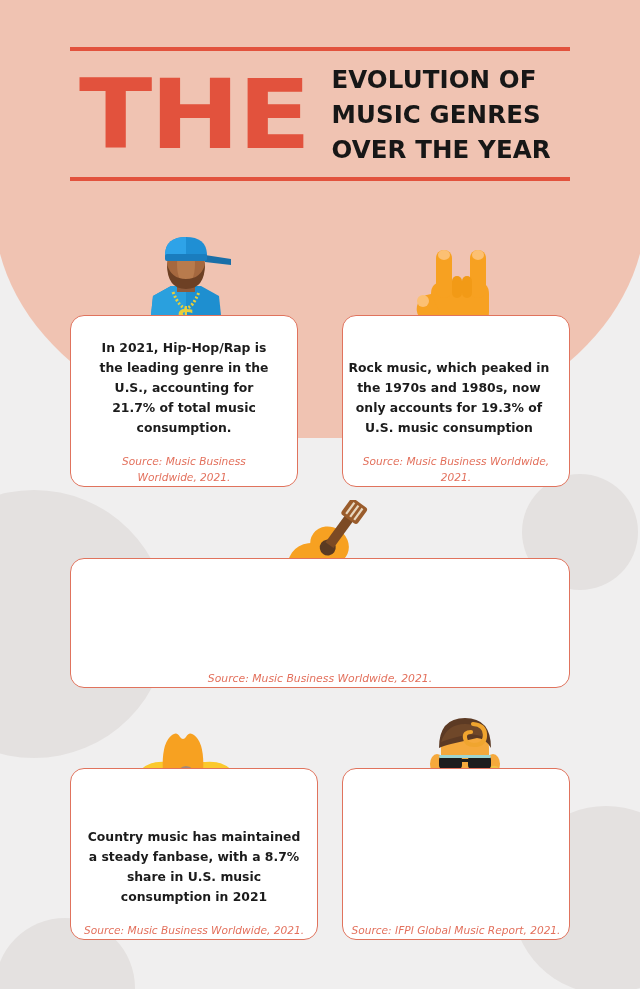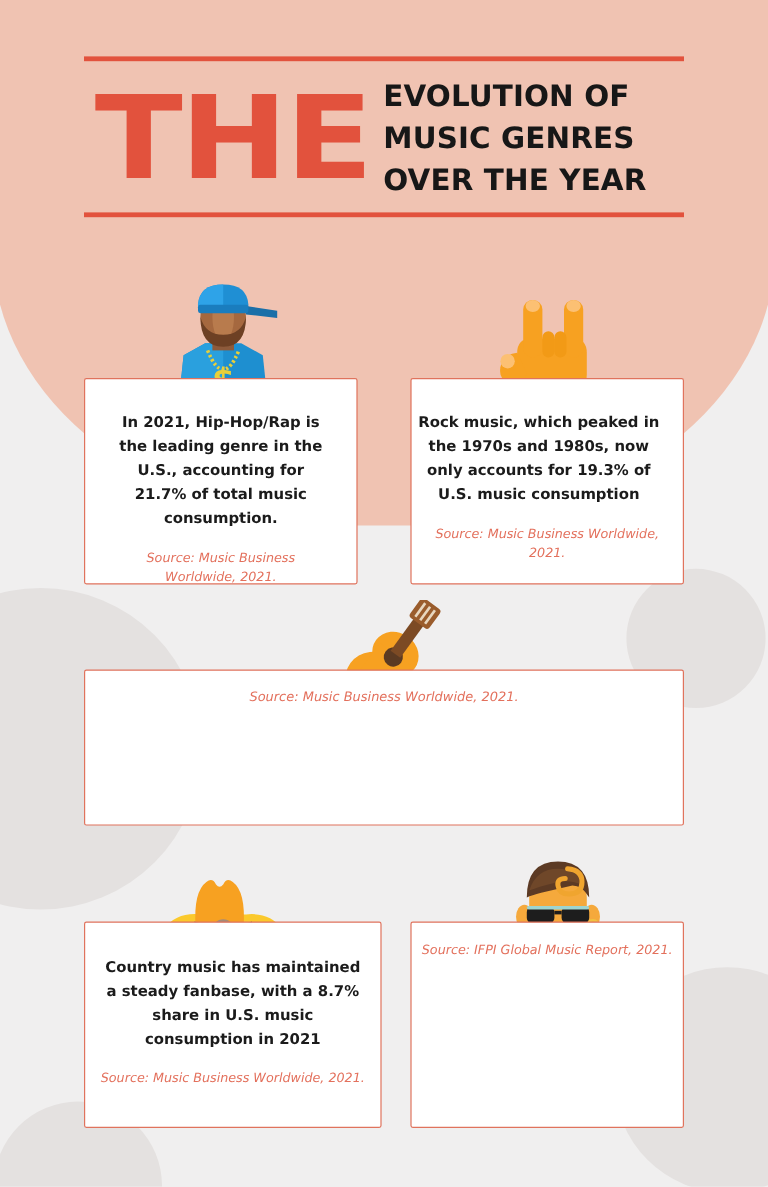--- a/index.html
+++ b/index.html
@@ -67,6 +67,7 @@
     display: flex;
     align-items: center;
     padding: 12px 0 10px 0;
+    gap: 24px;
   }
   .the-word {
     font-family: "DejaVu Sans", sans-serif;

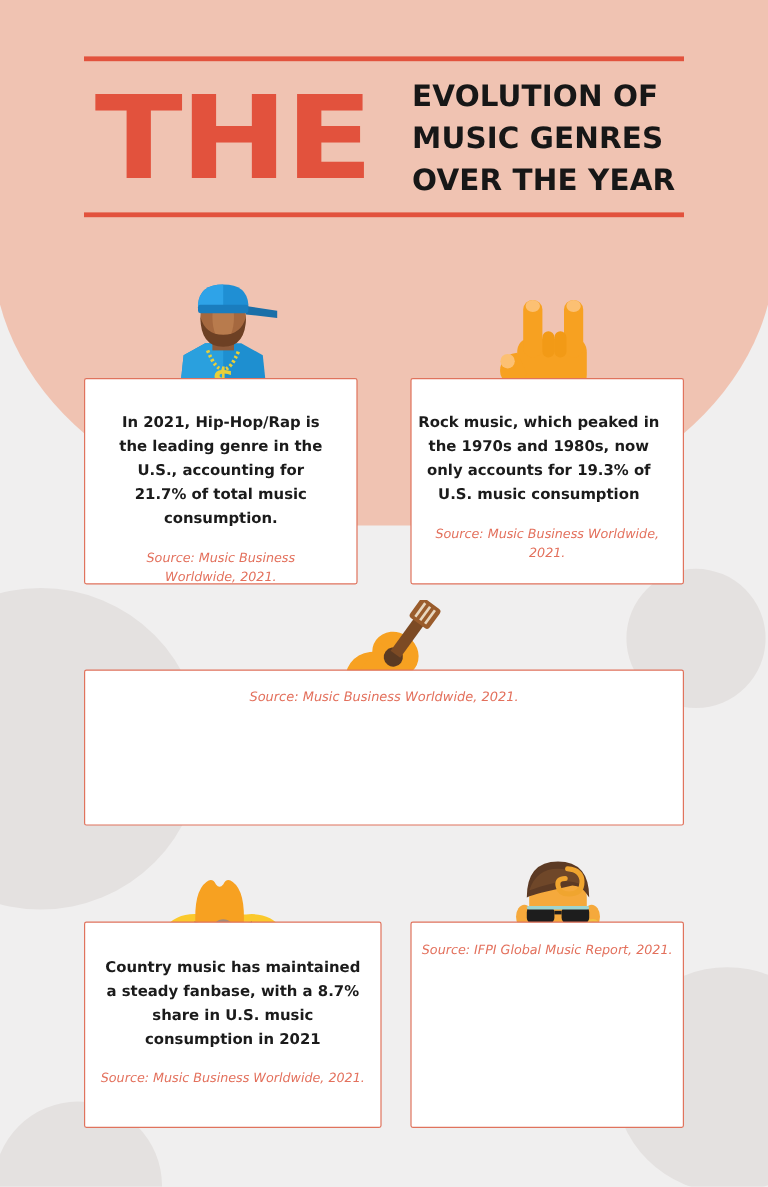--- a/index.html
+++ b/index.html
@@ -82,7 +82,7 @@
     transform-origin: left center;
   }
   .title-stack {
-    margin-left: 36px;
+    margin-left: 24px;
     flex: 1 1 auto;
   }
   .title-stack .tline {

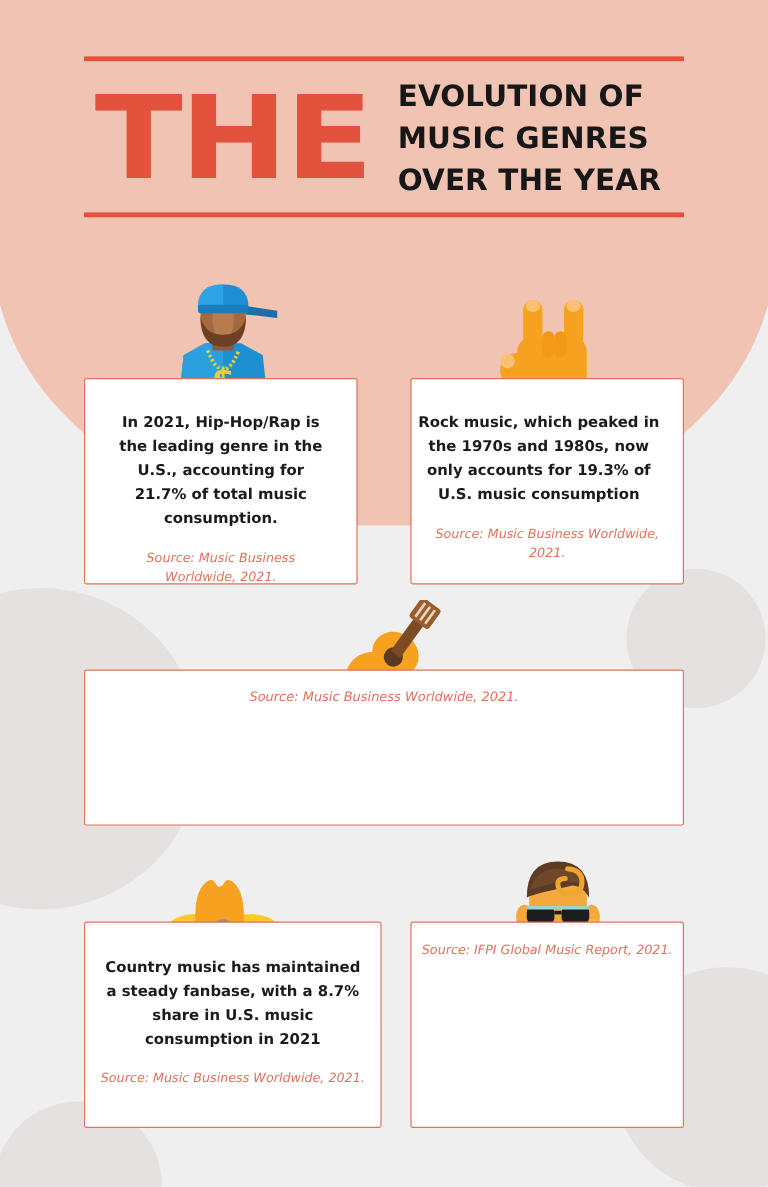--- a/index.html
+++ b/index.html
@@ -100,11 +100,11 @@
     position: absolute;
     background: #ffffff;
     border: 1.6px solid #e0735d;
-    border-radius: 2px;
+    border-radius: 14px;
     display: flex;
     flex-direction: column;
     align-items: center;
-    justify-content: flex-start;
+    justify-content: flex-end;
   }
   .card-body {
     font-family: "DejaVu Sans", sans-serif;

